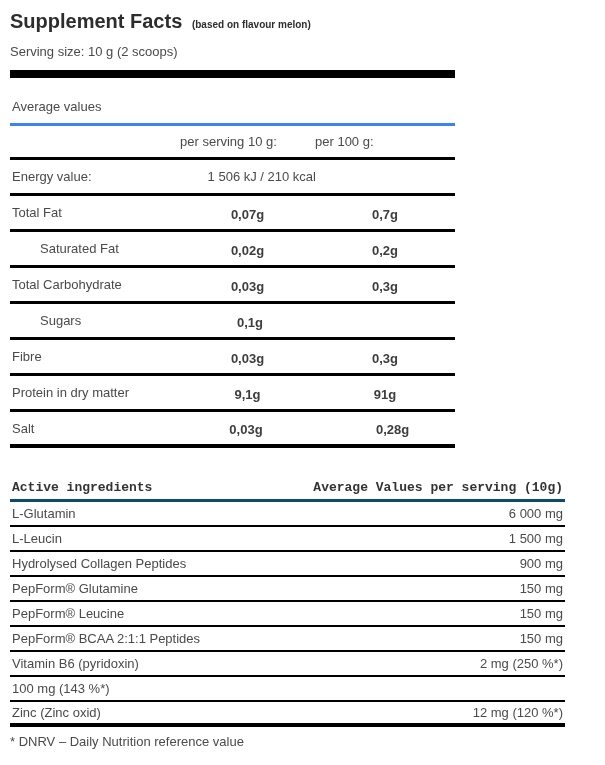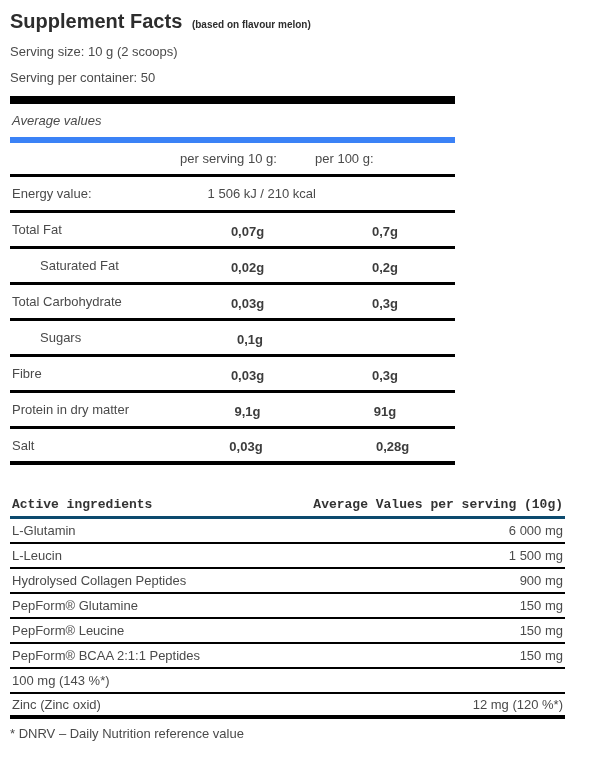--- a/index.html
+++ b/index.html
@@ -54,7 +54,6 @@
     <span class="subtitle">(based on flavour melon)</span>
   </div>
   <div class="serving">Serving size: 10 g (2 scoops)</div>
-  <div class="serving">Serving per container: 50</div>
 
   <div class="thick-bar"></div>
 

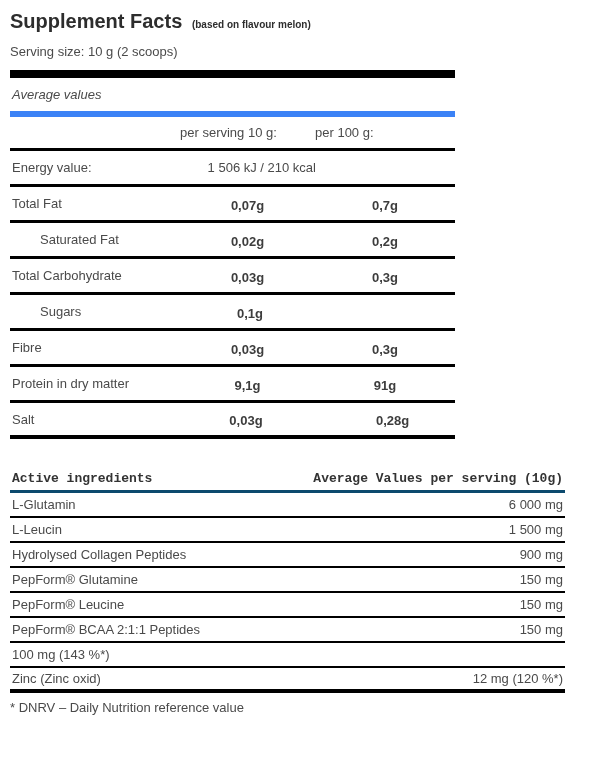--- a/index.html
+++ b/index.html
@@ -21,7 +21,7 @@
   
   .ntable { width:445px; }
   .thick-bar { width:445px; height:8px; background:#000; margin-top:11px; }
-  .section-label-row { padding:9px 0 9px 2px; border-bottom:6px solid #3b82f6;font-style:italic; }
+  .section-label-row { padding:21px 0 9px 2px; border-bottom:3px solid #3b82f6; }
   .nrow { display:flex; align-items:center; border-bottom:3px solid #000; min-height:36px; }
   .nrow:last-child { border-bottom:4px solid #000;gap:24px; }
   .nrow .lbl { width:170px; padding-left:2px; }

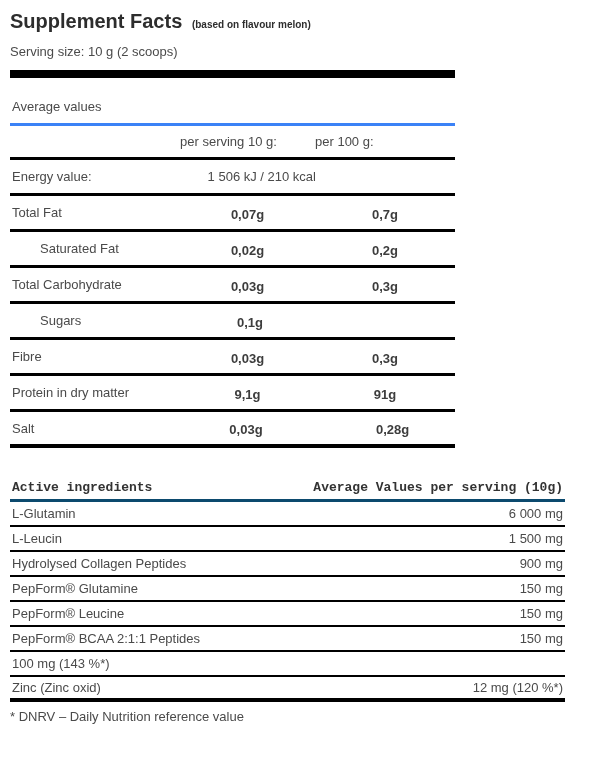--- a/index.html
+++ b/index.html
@@ -152,6 +152,10 @@
       <div class="iamount">150 mg</div>
     </div>
 
+    <div class="irow">
+      <div class="iname">Vitamin B6 (pyridoxin)</div>
+      <div class="iamount">2 mg (250 %*)</div>
+    </div>
 
     <div class="irow">
       <div class="iamount">100 mg (143 %*)</div>

